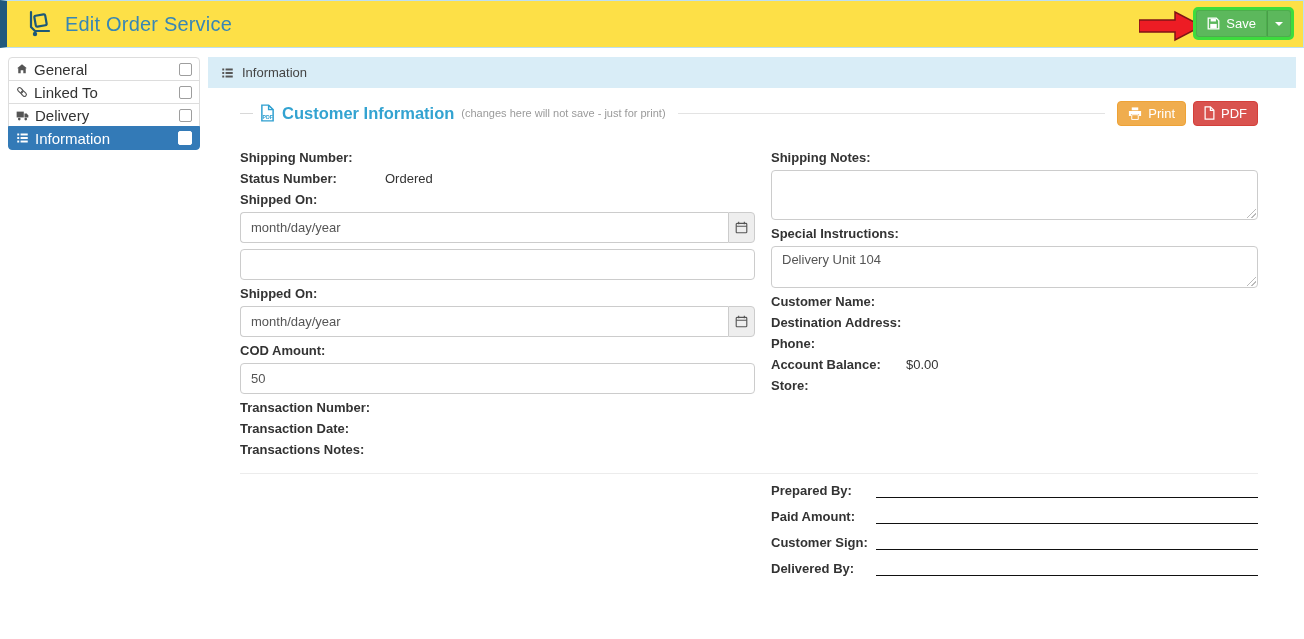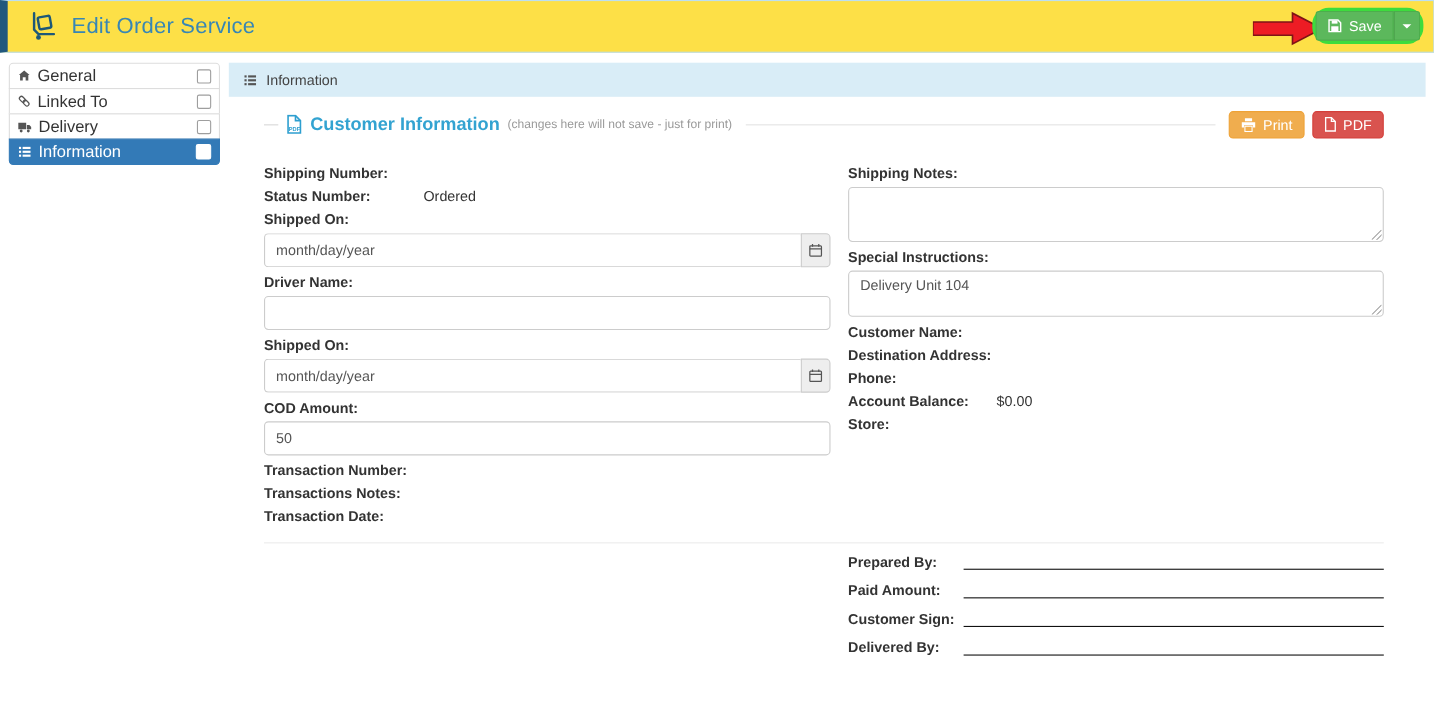--- a/index.html
+++ b/index.html
@@ -20,7 +20,7 @@
   .annot-arrow { position:absolute; left:1132px; top:9px; }
   .save-group {
     position:absolute; right:9px; top:6px; display:flex;
-    border:3px solid #3ddc3d; border-radius:15px; background:#5cb85c;
+    border:3px solid #3ddc3d; border-radius:5px; background:#5cb85c;
   }
   .btn-save {
     background:#5cb85c; color:#fff; border:1px solid #4cae4c;

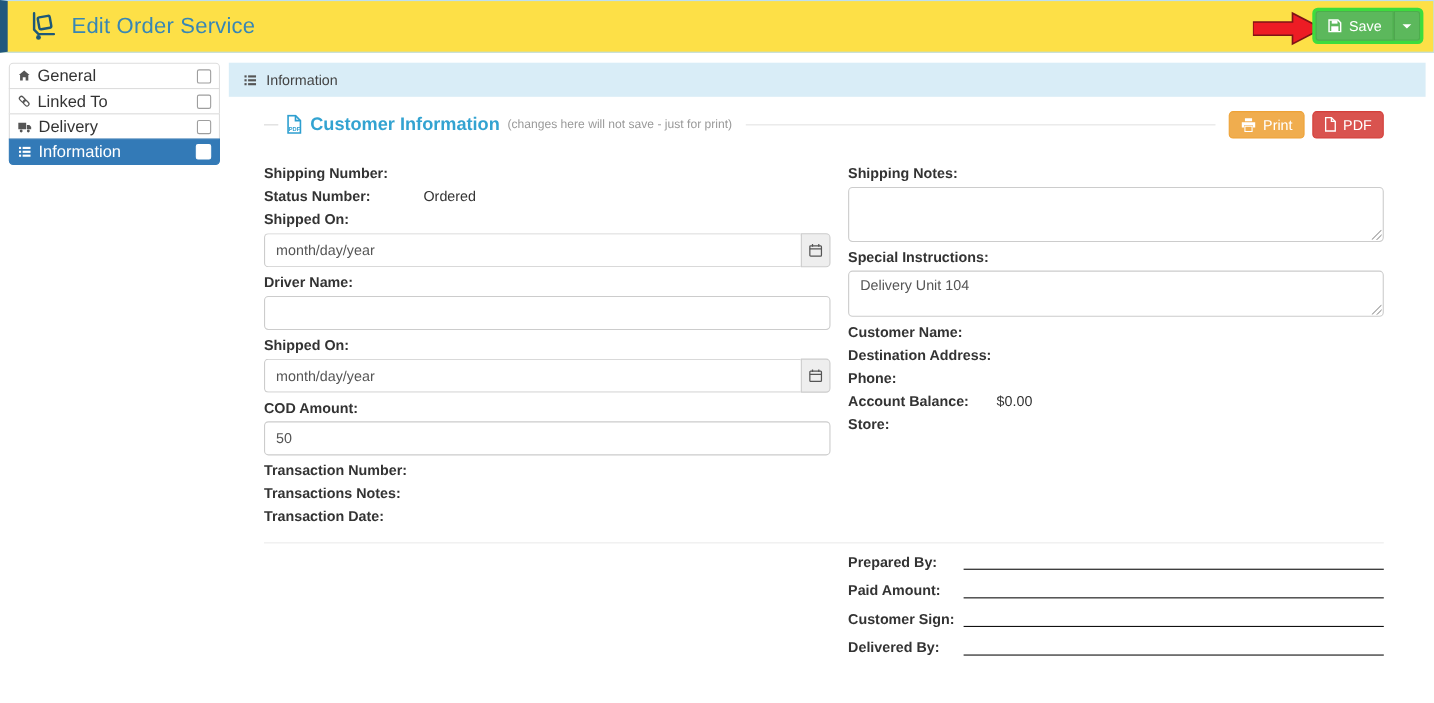--- a/index.html
+++ b/index.html
@@ -256,7 +256,6 @@
           </div>
         </div>
         <div class="fgroup">
-          <label class="form-label">Driver Name:</label>
           <input class="form-input" style="">
         </div>
         <div class="fgroup">

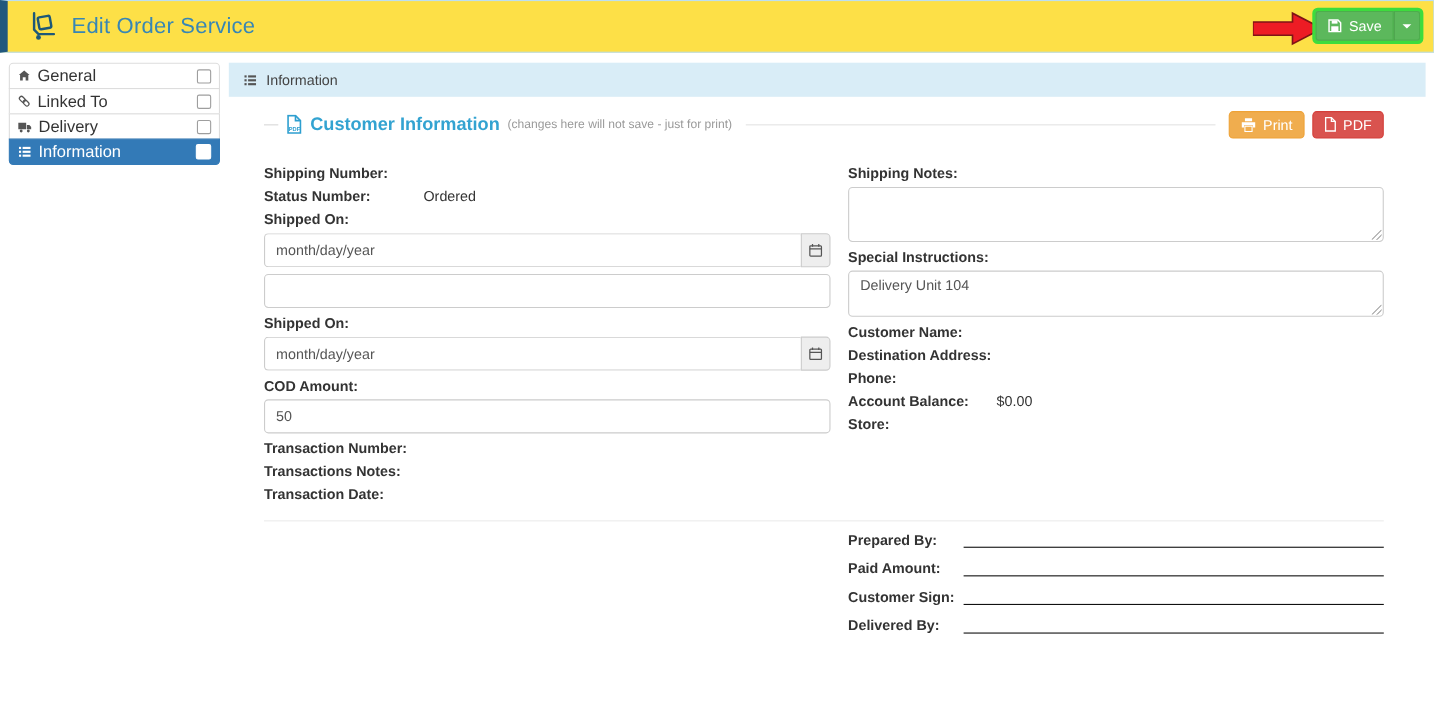--- a/index.html
+++ b/index.html
@@ -278,10 +278,10 @@
           <label class="form-label">Transaction Number:</label>
         </div>
         <div class="fgroup">
+          <label class="form-label">Transaction Date:</label>
+        </div>
+        <div class="fgroup">
           <label class="form-label">Transactions Notes:</label>
-        </div>
-        <div class="fgroup">
-          <label class="form-label">Transaction Date:</label>
         </div>
       </div>
 

